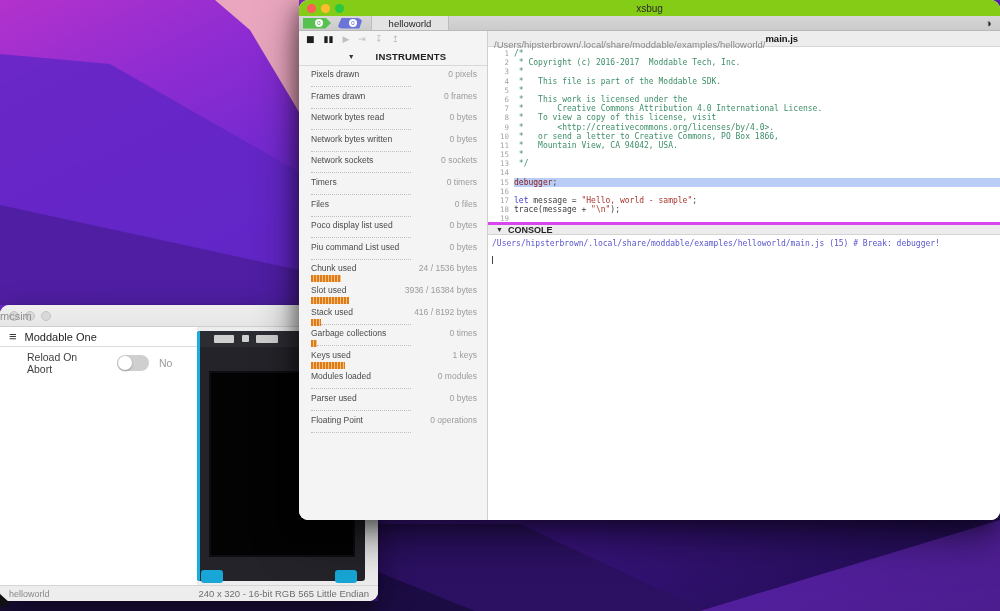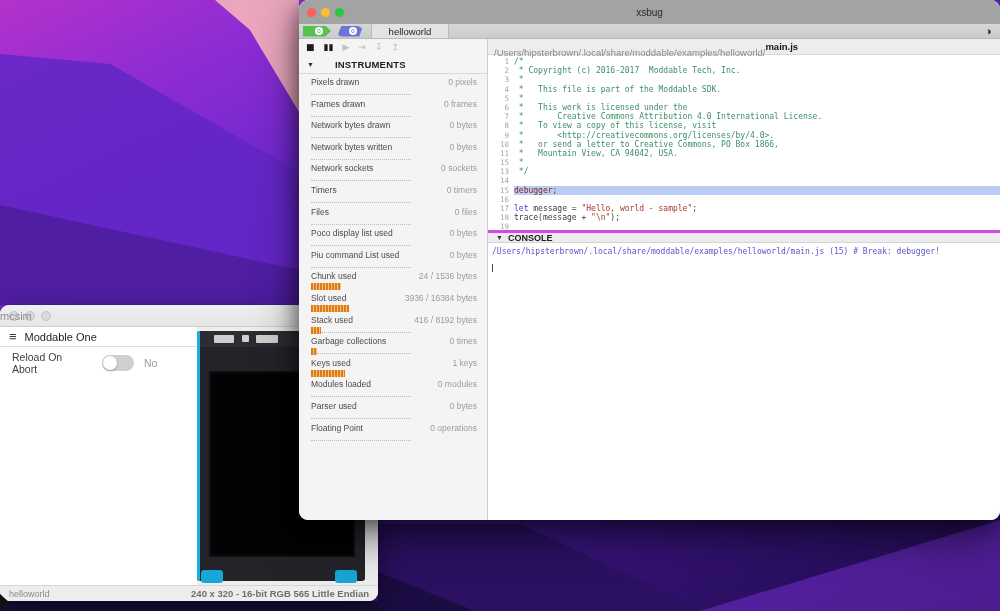--- a/index.html
+++ b/index.html
@@ -58,7 +58,7 @@
   .xsbug { position:absolute; left:299px; top:0; width:701px; height:520px; background:#fff; border-radius:9px;
     box-shadow:0 18px 44px rgba(0,0,0,.5), -4px 6px 18px rgba(0,0,0,.35); overflow:hidden; z-index:2;
     display:flex; flex-direction:column; }
-  .x-titlebar { height:24px; background:#a3a3a3; position:relative; display:flex; align-items:center; flex:none; }
+  .x-titlebar { height:16px; background:#84cc16; position:relative; display:flex; align-items:center; flex:none; }
   .lights { display:flex; gap:5px; margin-left:8px; }
   .lights span { width:9px; height:9px; border-radius:50%; }
   .light-red{ background:#ff5f57; } .light-yellow{ background:#febc2e; } .light-green{ background:#28c840; }

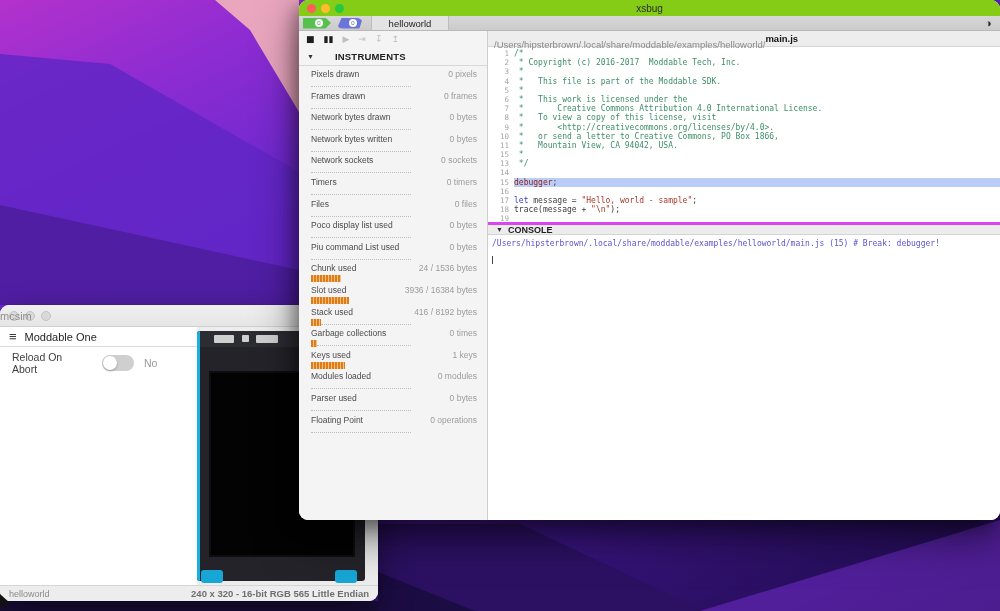--- a/index.html
+++ b/index.html
@@ -80,7 +80,7 @@
   .x-toolbar { height:16px; display:flex; align-items:center; gap:9px; padding-left:7px; flex:none; }
   .tool { font-size:9px; line-height:1; font-family:"DejaVu Sans", sans-serif; }
   .tool.on { color:#1d1d1d; } .tool.off { color:#bfbfbf; }
-  .inst-header { display:flex; align-items:center; gap:21px; padding:4px 0 3px 8px; border-bottom:1px solid #d8d8d8; flex:none; }
+  .inst-header { display:flex; align-items:center; gap:21px; padding:4px 0 3px 8px; border-bottom:1px solid #d8d8d8; flex:none;justify-content:center; }
   .inst-header .tri { font-size:7px; color:#333; }
   .inst-header .txt { font-size:9.5px; font-weight:bold; color:#202020; letter-spacing:.2px; }
   .inst-list { flex:1; overflow:hidden; }

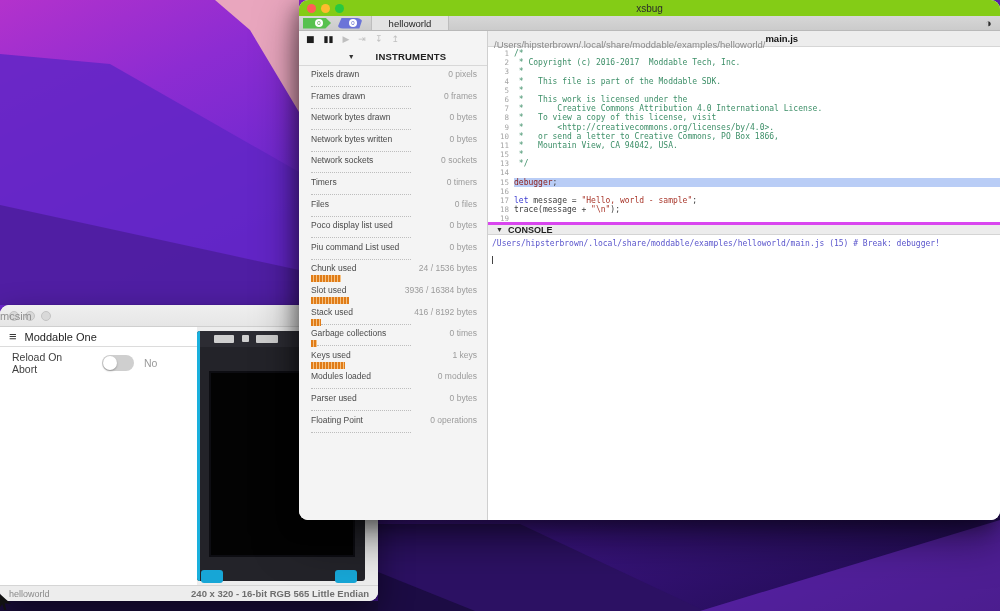--- a/index.html
+++ b/index.html
@@ -229,7 +229,7 @@
           </div>
           <div class="inst-row">
             <div class="inst-line">
-              <span class="inst-name">Network bytes drawn</span>
+              <span class="inst-name">Network bytes read</span>
               <span class="inst-value">0 bytes</span>
             </div>
             <div class="spark">

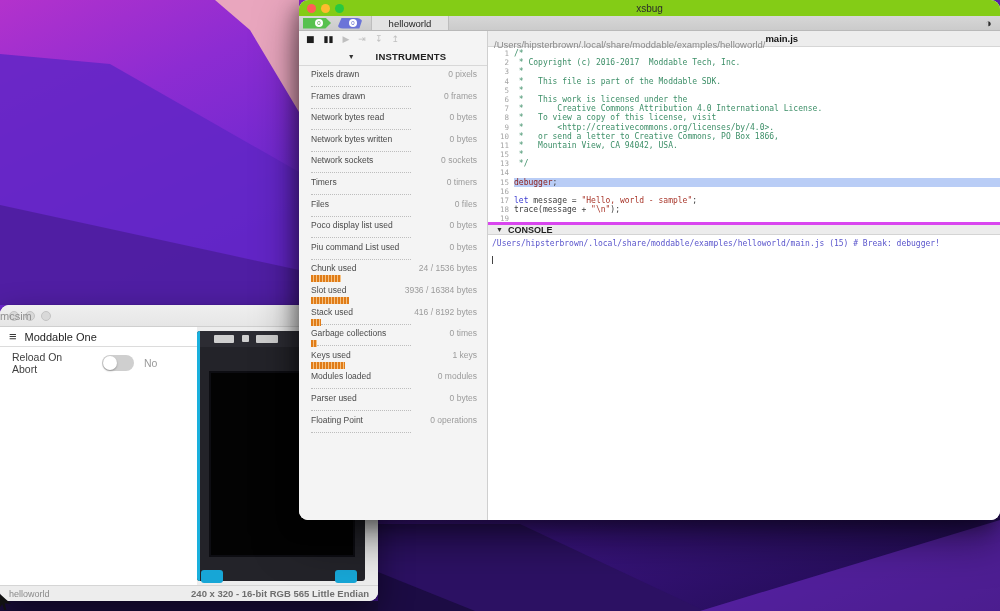--- a/index.html
+++ b/index.html
@@ -30,7 +30,7 @@
   .menu-label { font-size:11px; color:#1f1f1f; }
   .ctl-row { display:flex; align-items:center; height:24px; margin-top:4px; padding-left:12px; }
   .ctl-label { font-size:10.5px; color:#3e3e3e; width:62px; }
-  .ctl-row.second .ctl-label { width:62px; }
+  .ctl-row.second .ctl-label { width:62px;margin-left:15px; }
   .pill-btn { margin-left:28px; border:1px solid #b9b9b9; border-radius:10px; background:#fff; font-size:10.5px;
     color:#2c2c2c; padding:2px 13px; box-shadow:0 1px 1px rgba(0,0,0,.08); }
   .toggle { margin-left:28px; width:32px; height:16px; border-radius:9px; background:#cfcfcf; position:relative; }

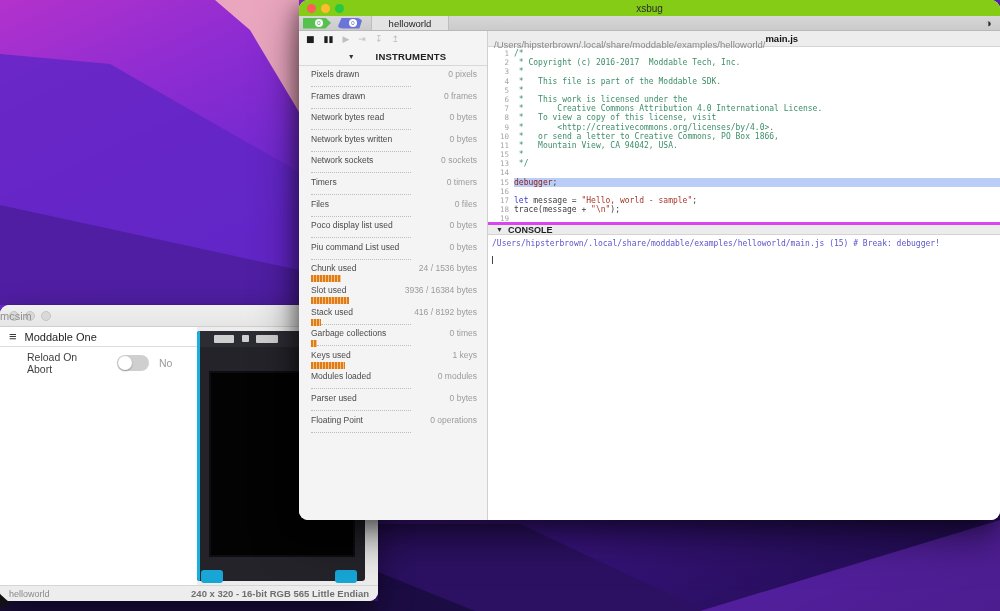--- a/index.html
+++ b/index.html
@@ -52,7 +52,7 @@
   .mcsim-statusbar { height:16px; background:#ededed; border-top:1px solid #d5d5d5; display:flex; align-items:center;
     justify-content:space-between; padding:0 9px; }
   .status-left { font-size:9px; color:#8a8a8a; }
-  .status-right { font-size:9.5px; color:#6e6e6e;font-weight:bold; }
+  .status-right { font-size:9.5px; color:#6e6e6e; }
 
   
   .xsbug { position:absolute; left:299px; top:0; width:701px; height:520px; background:#fff; border-radius:9px;

